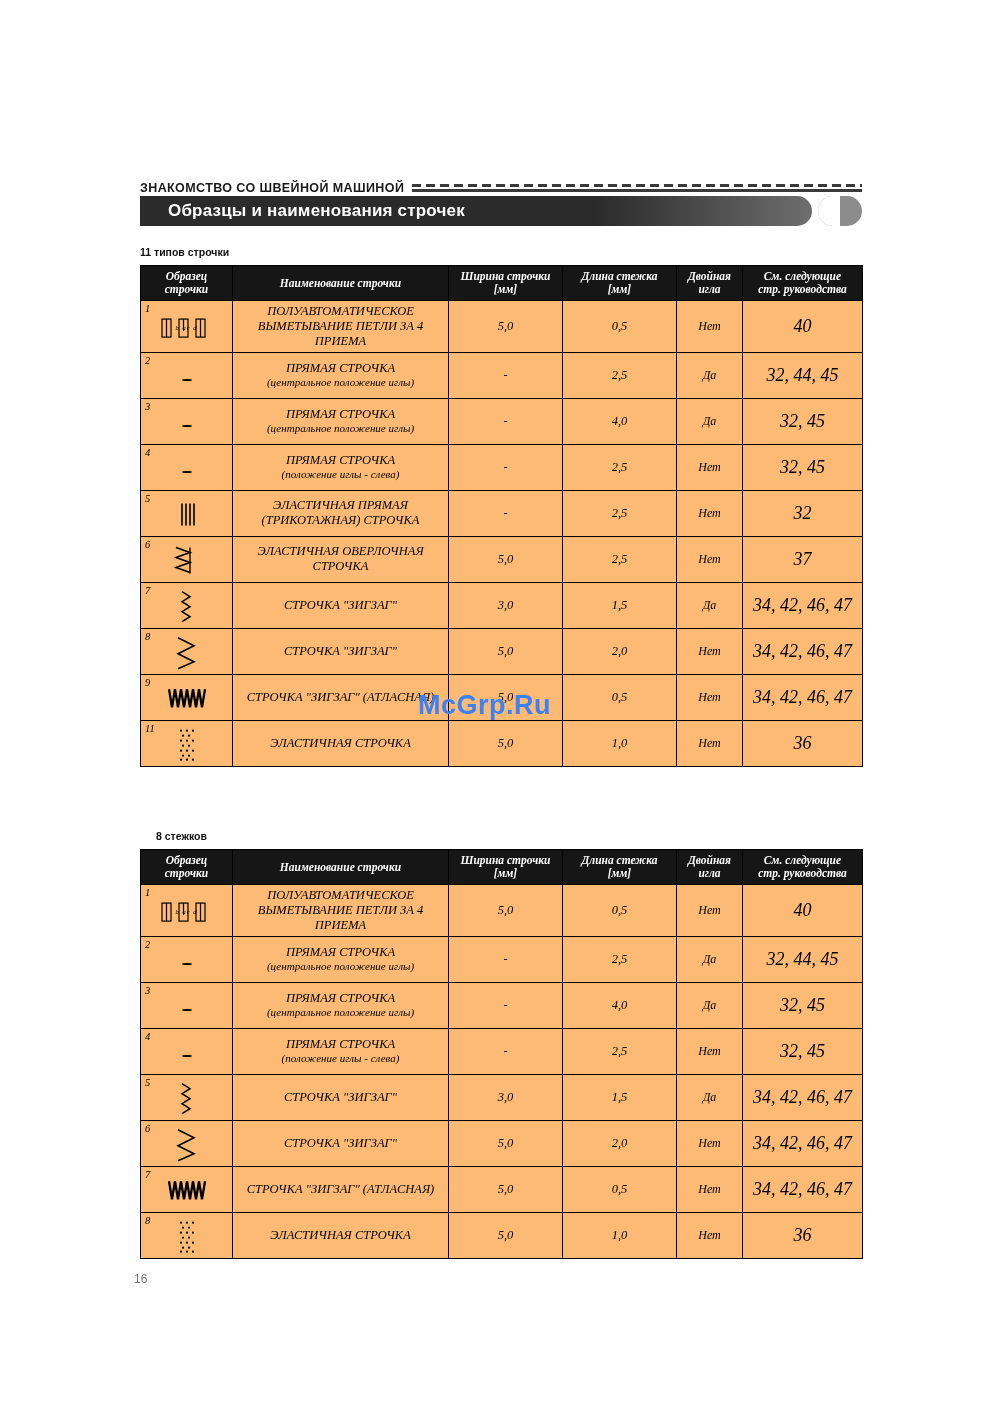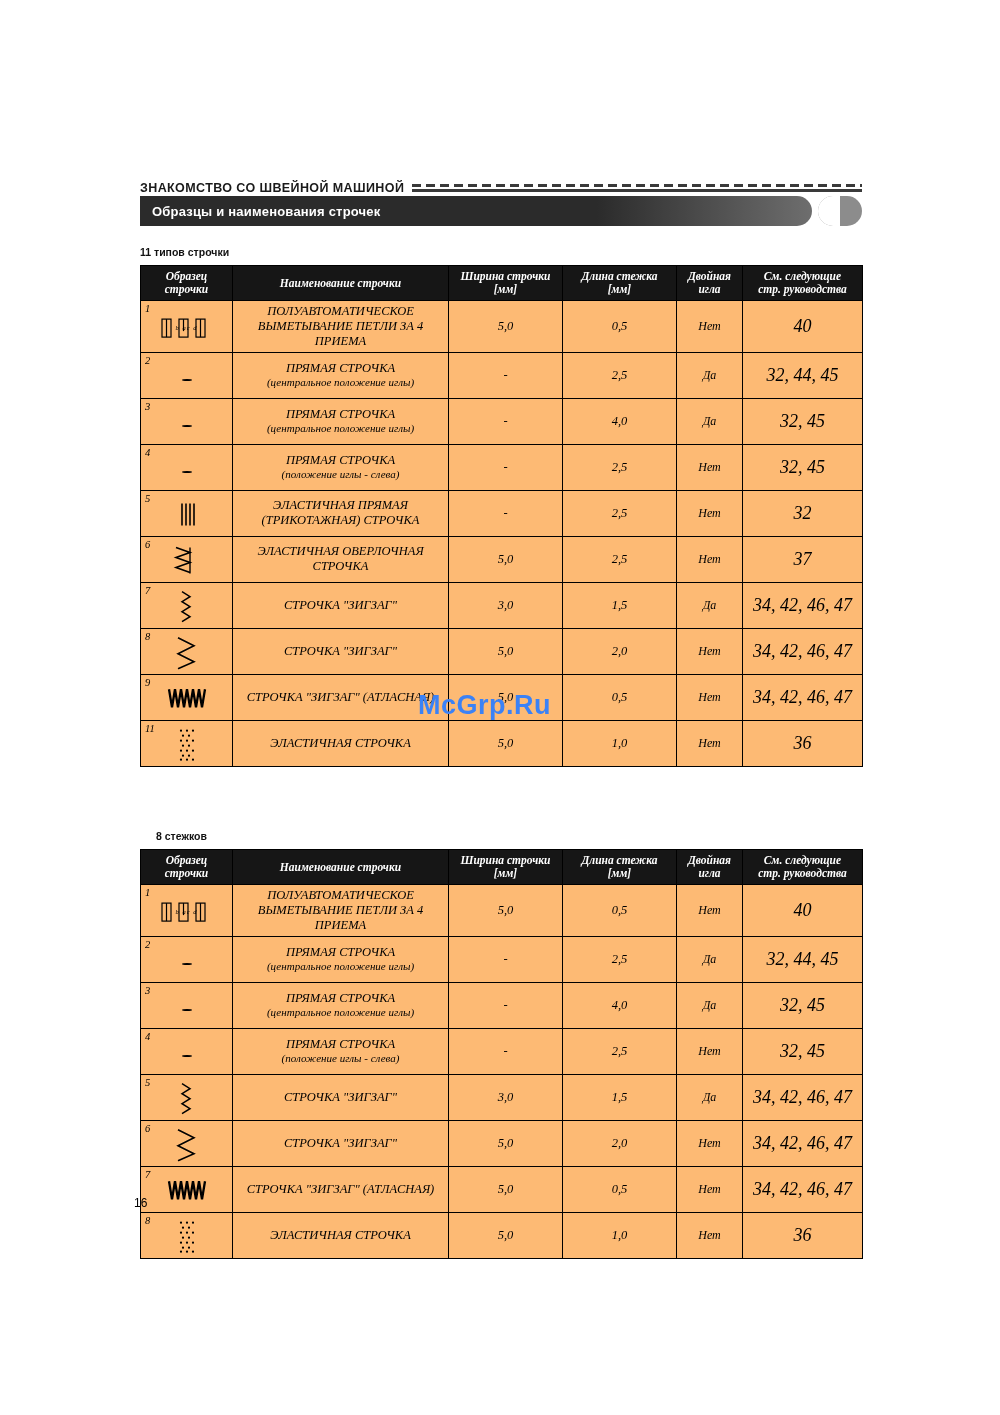--- a/index.html
+++ b/index.html
@@ -74,9 +74,9 @@
   .section-banner .label {
     color: #fff;
     font-family: "Liberation Sans", sans-serif;
-    font-size: 13px;
+    font-size: 17px;
     font-weight: bold;
-    padding-left: 12px;
+    padding-left: 28px;
     letter-spacing: 0.2px;
     text-align: right;
   }

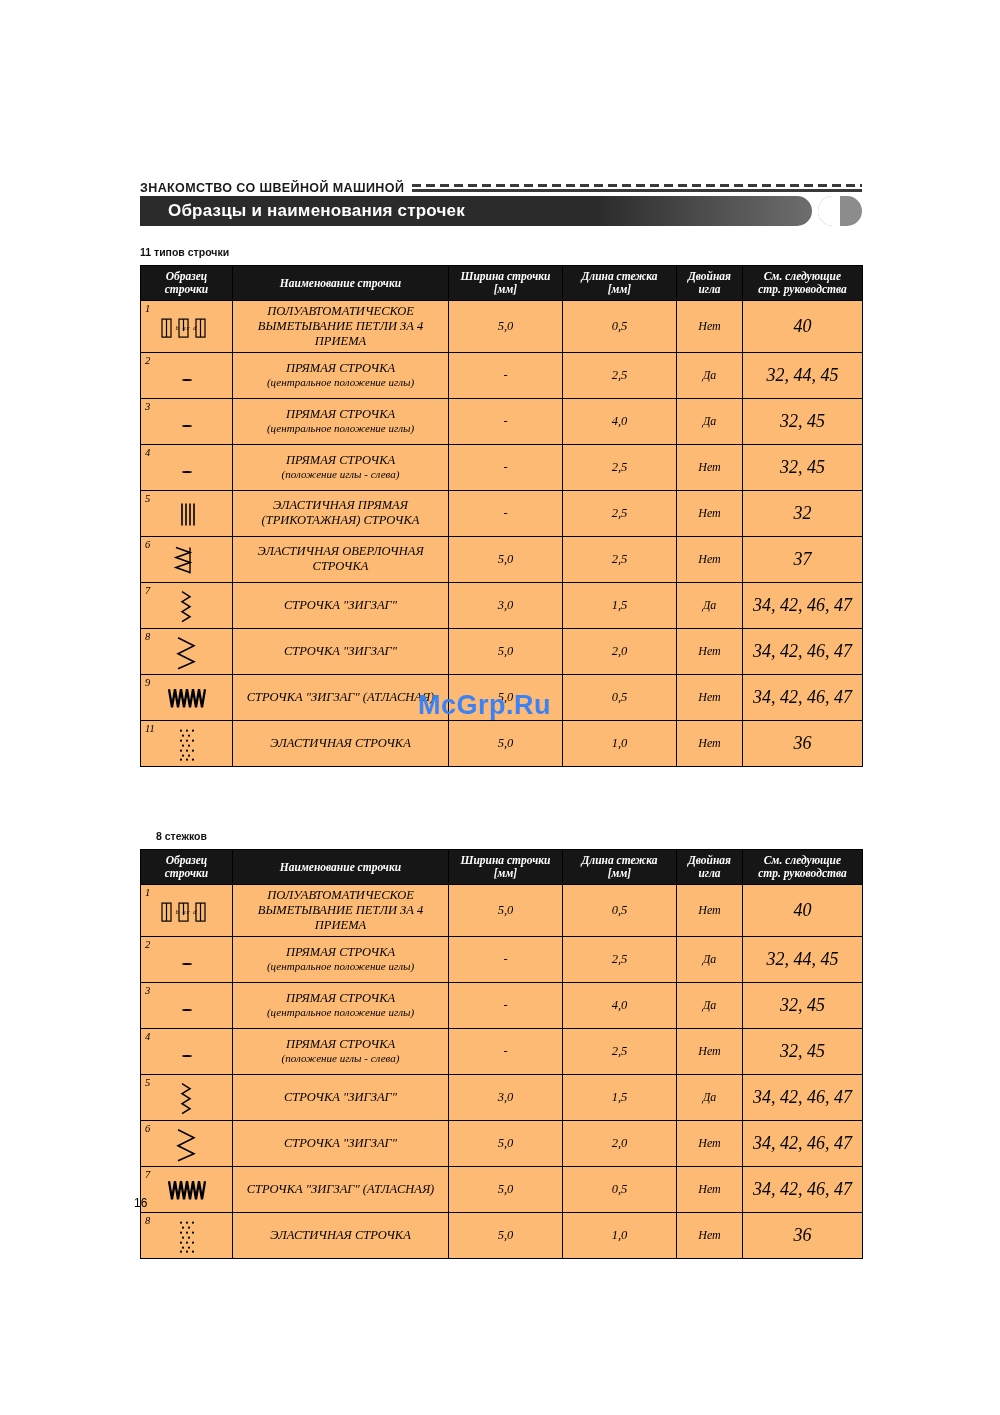--- a/index.html
+++ b/index.html
@@ -238,10 +238,10 @@
   .page-number {
     position: absolute;
     left: 134px;
-    top: 1196px;
+    top: 1272px;
     font-family: "Liberation Sans", sans-serif;
     font-size: 12px;
-    color: #000000;
+    color: #737373;
   }
 
   svg.stitchart { display: block; margin: 0 auto; }

